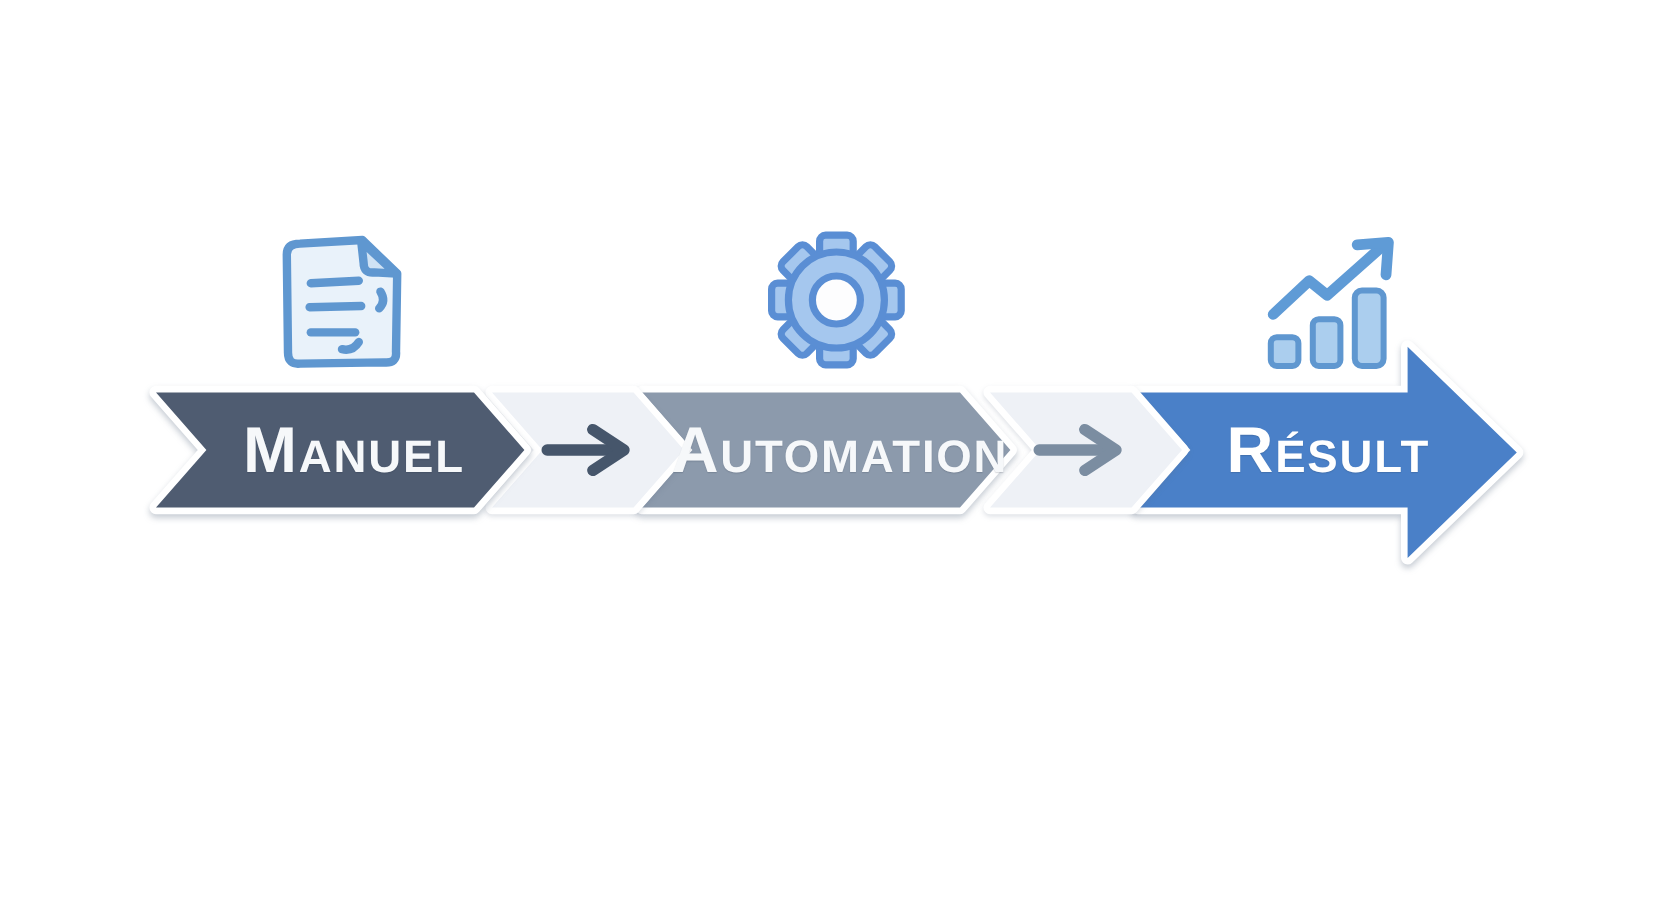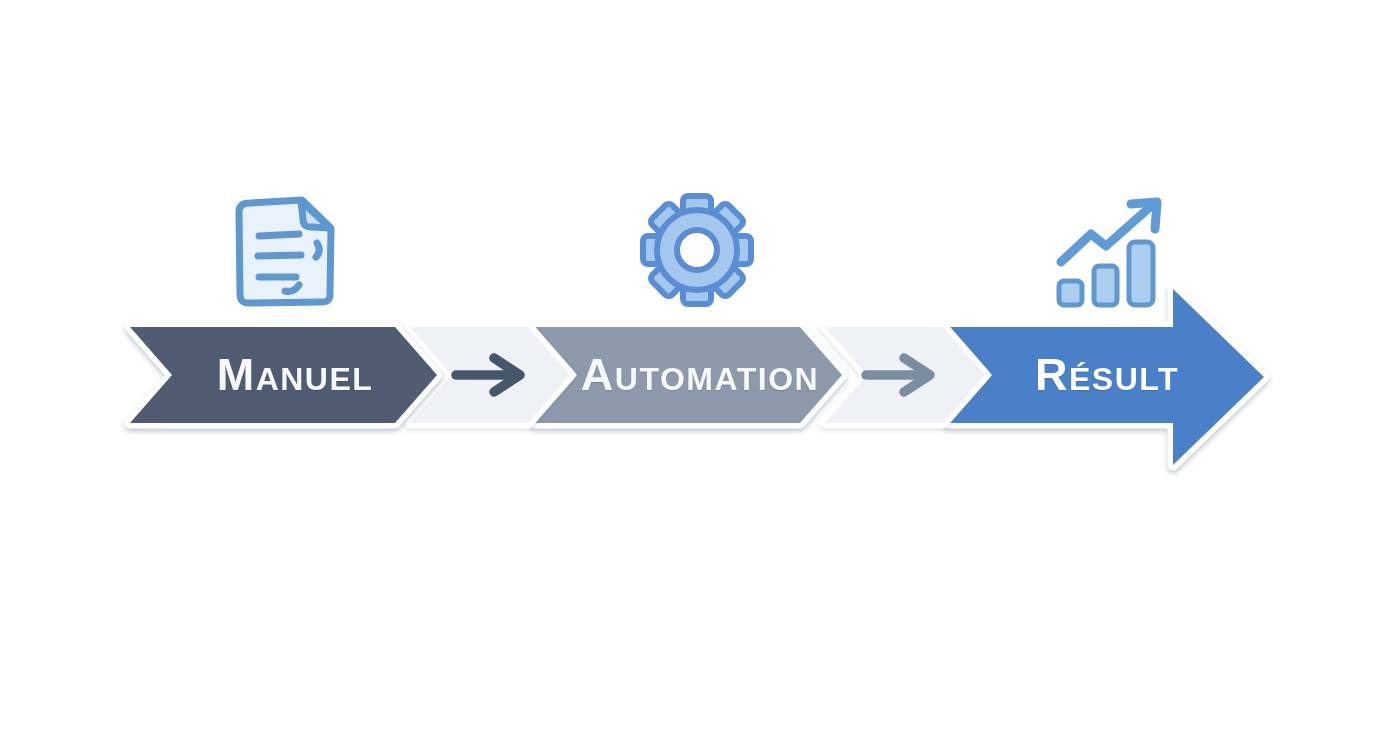--- a/index.html
+++ b/index.html
@@ -58,7 +58,7 @@
     align-items: center;
     justify-content: center;
     font-weight: 700;
-    font-size: 45px;
+    font-size: 54px;
     font-variant: small-caps;
     letter-spacing: 1.5px;
     color: #f6f8fa;

